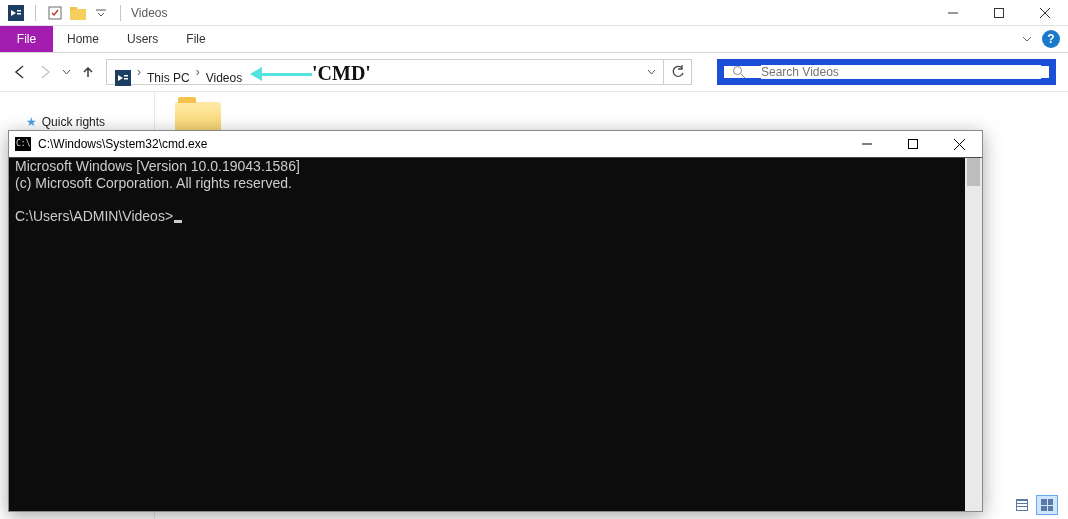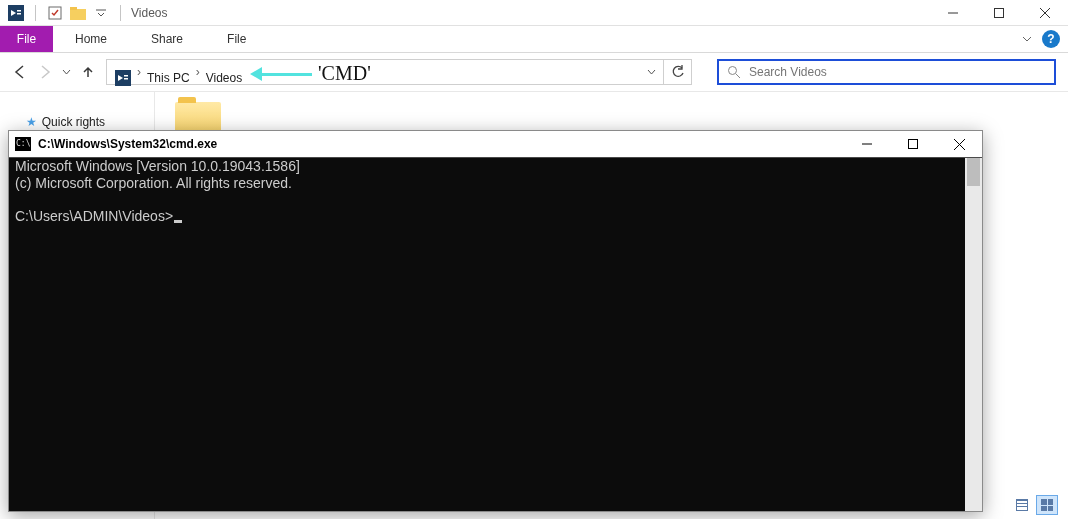--- a/index.html
+++ b/index.html
@@ -17,7 +17,7 @@
 
   .ribbon-tabs { height:27px; display:flex; align-items:stretch; padding-left:0; border-bottom:1px solid #d9d9d9; }
   .file-tab { width:53px; background:#a21caf; color:#fff; display:flex; align-items:center; justify-content:center; font-size:12px; }
-  .r-tab { padding:0 22px; display:flex; align-items:center; color:#333; cursor:default; }
+  .r-tab { padding:0 14px; display:flex; align-items:center; color:#333; cursor:default; }
   .ribbon-right { margin-left:auto; display:flex; align-items:center; gap:10px; padding-right:8px; }
   .help-dot { width:18px; height:18px; border-radius:50%; background:#1979ca; color:#fff; display:flex; align-items:center; justify-content:center; font-size:12px; font-weight:bold; }
 

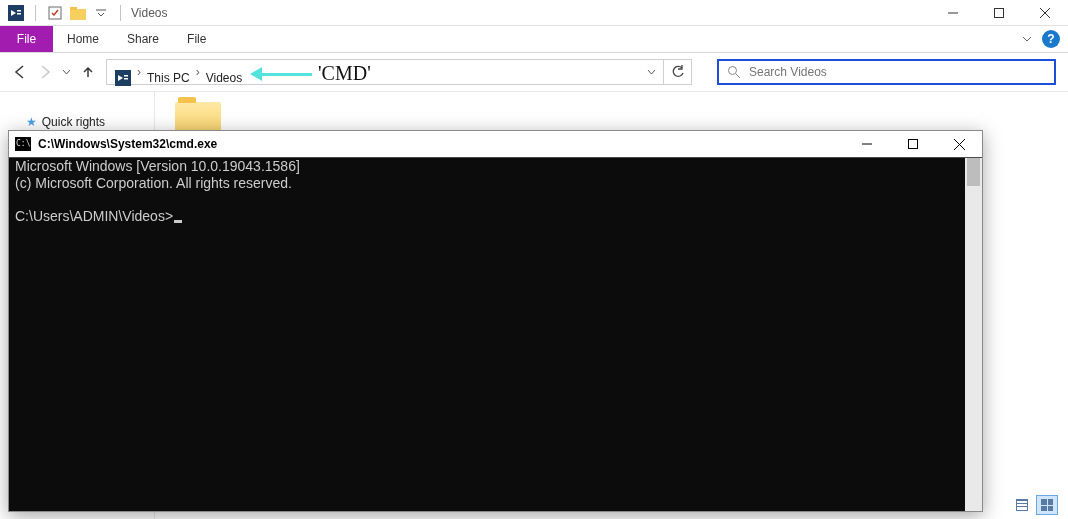--- a/index.html
+++ b/index.html
@@ -128,7 +128,7 @@
 <div class="ribbon-tabs">
   <div class="file-tab">File</div>
   <div class="r-tab">Home</div>
-  <div class="r-tab">Share</div>
+  <div class="r-tab">Users</div>
   <div class="r-tab">File</div>
   <div class="ribbon-right">
     <span>

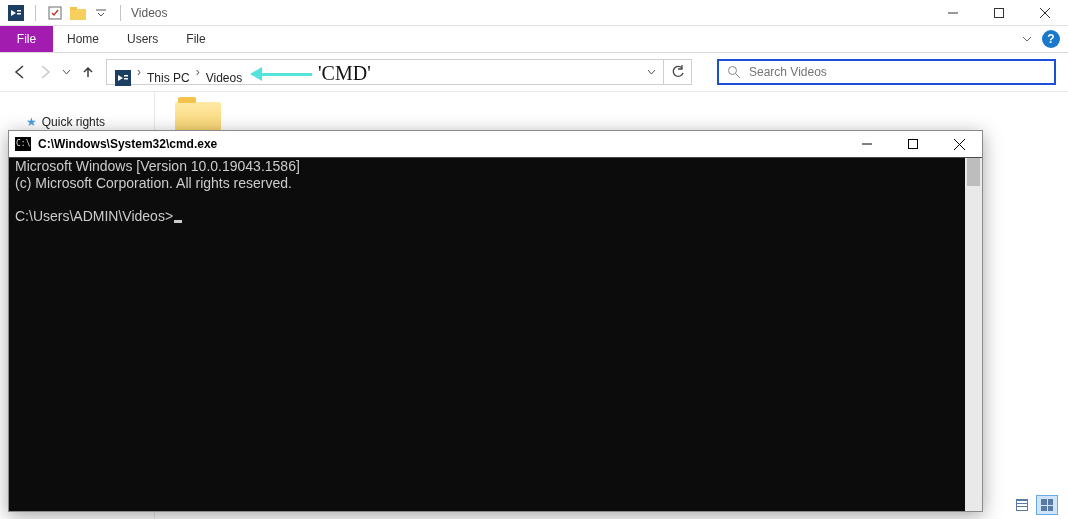--- a/index.html
+++ b/index.html
@@ -45,7 +45,7 @@
   .arrow { width:62px; height:10px; position:relative; }
   .arrow-line { position:absolute; top:4px; left:10px; right:0; height:3px; background:#52e3df; }
   .arrow-head { position:absolute; left:0; top:-2px; width:0; height:0; border-right:12px solid #52e3df; border-top:7px solid transparent; border-bottom:7px solid transparent;}
-  .annot-text { font-family:Georgia,serif; font-weight:normal; font-size:20px; color:#111; margin-left:6px; text-shadow:0 0 3px #fff,0 0 3px #fff,0 0 3px #fff;}
+  .annot-text { font-family:Georgia,serif; font-weight:bold; font-size:20px; color:#111; text-shadow:0 0 3px #fff,0 0 3px #fff,0 0 3px #fff;}
 
   
   .cmd-window { position:absolute; top:130px; left:8px; width:975px; height:382px; background:#fff; box-shadow:0 4px 18px rgba(0,0,0,.35); border:1px solid #8a8a8a;}

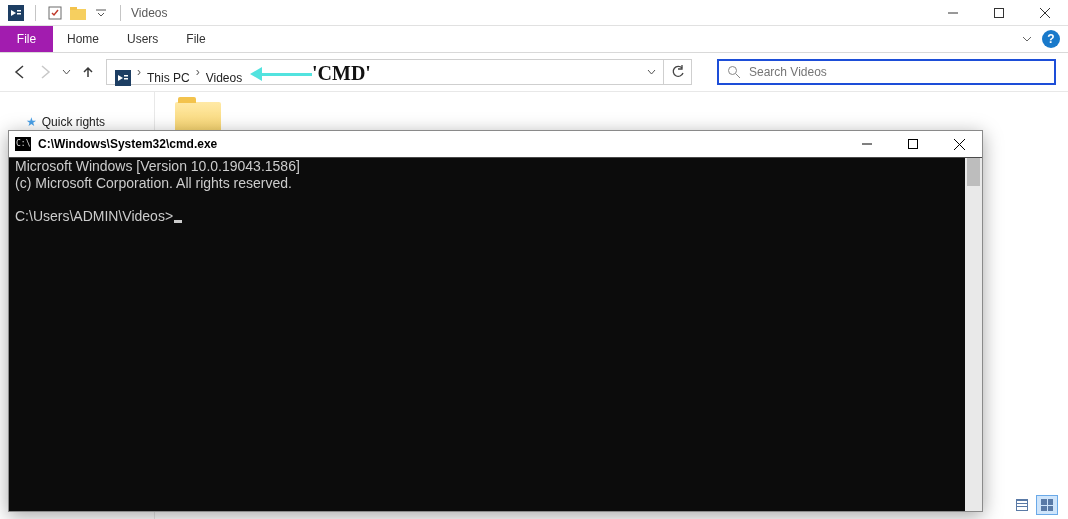--- a/index.html
+++ b/index.html
@@ -29,7 +29,7 @@
   .crumb-sep { color:#666; padding:0 2px; }
   .addr-drop { margin-left:auto; width:24px; display:flex; justify-content:center; color:#555;}
   .refresh-box { width:28px; height:26px; border:1px solid #cfcfcf; border-left:none; display:flex; align-items:center; justify-content:center; color:#444;}
-  .search-box { flex:1; height:26px; border:2px solid #1d4ed8; display:flex; align-items:center; padding:0 8px; gap:8px; margin-left:15px;}
+  .search-box { flex:1; height:26px; border:7px solid #1d4ed8; display:flex; align-items:center; padding:0 8px; gap:15px; margin-left:15px;}
   .search-box input { border:none; outline:none; flex:1; color:#777; font-size:12px;}
 
   .body-row { display:flex; height:calc(100% - 92px); }

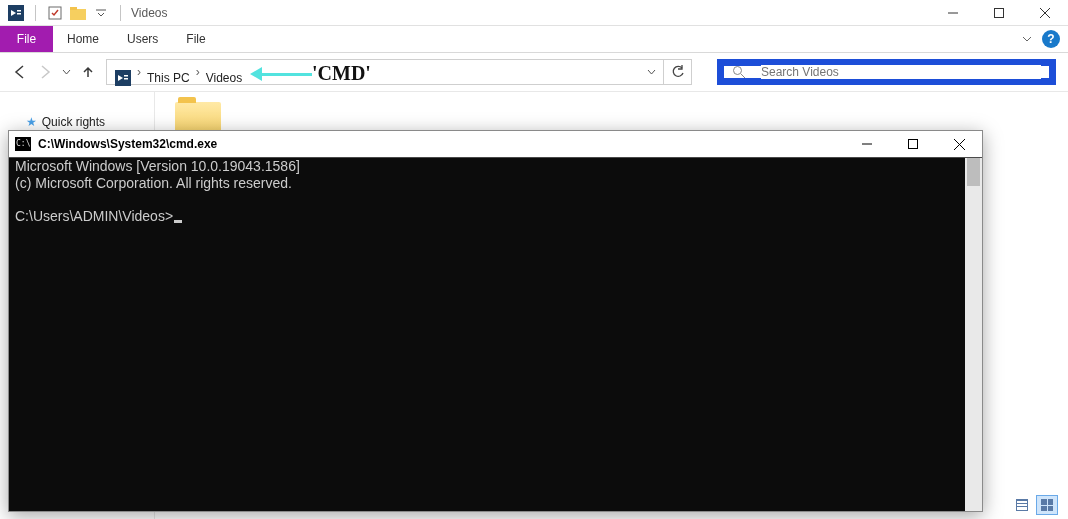--- a/index.html
+++ b/index.html
@@ -49,7 +49,7 @@
 
   
   .cmd-window { position:absolute; top:130px; left:8px; width:975px; height:382px; background:#fff; box-shadow:0 4px 18px rgba(0,0,0,.35); border:1px solid #8a8a8a;}
-  .cmd-titlebar { height:27px; background:#fff; display:flex; align-items:center; padding-left:6px; border-bottom:1px solid #4a4a4a;font-weight:bold;}
+  .cmd-titlebar { height:27px; background:#fff; display:flex; align-items:center; padding-left:6px; border-bottom:1px solid #4a4a4a;}
   .cmd-title-icon { width:16px; height:14px; background:#000; margin-right:7px; position:relative;}
   .cmd-title-icon::after { content:"C:\\"; position:absolute; color:#ddd; font:8px/14px Consolas,monospace; left:1px;}
   .cmd-title-txt { font-size:12px; color:#000;}

